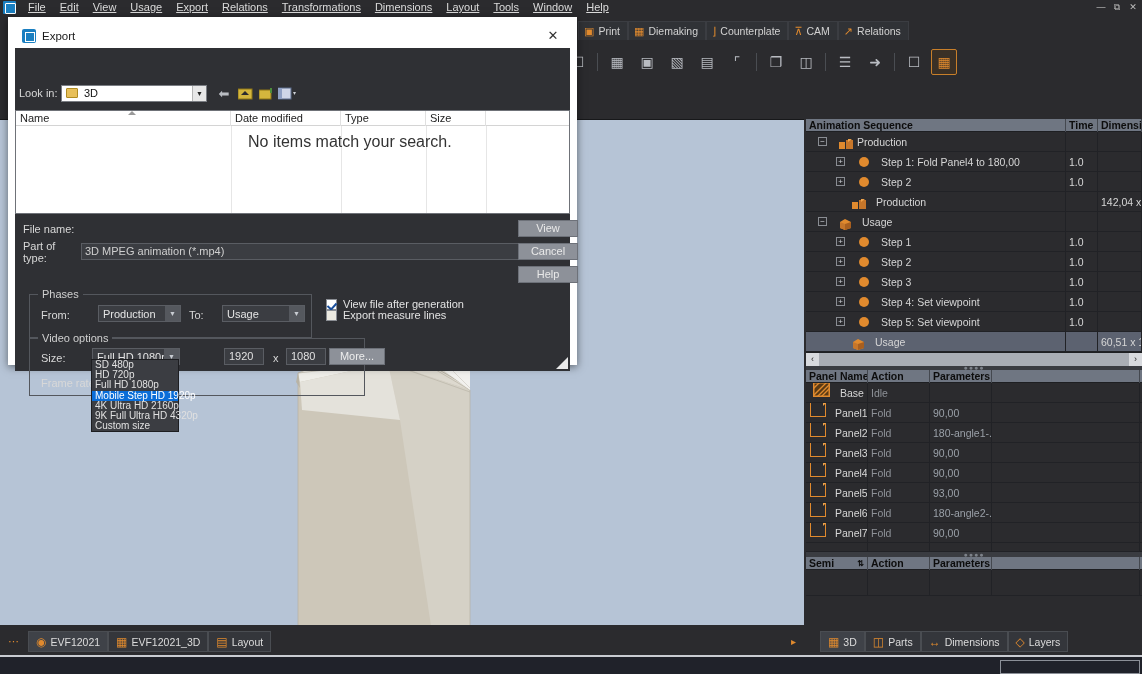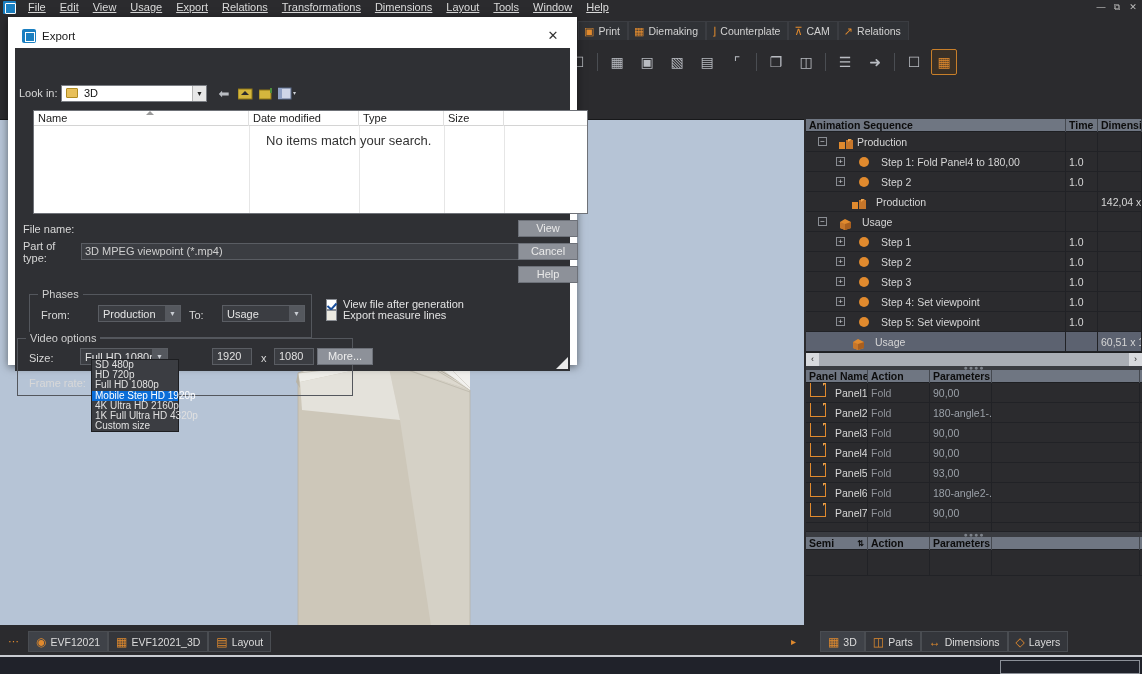--- a/index.html
+++ b/index.html
@@ -167,7 +167,7 @@
   .mini-ico { width:18px;height:17px;display:flex;align-items:center;justify-content:center;margin-left:3px;}
 
   .filelist {
-    position:absolute; left:18px; top:62px; width:555px; height:104px;
+    position:absolute; left:0; top:62px; width:555px; height:104px;
     background:#ffffff; border:1px solid #6f7278;
   }
   .fl-head { display:flex; height:15px; border-bottom:1px solid #d4d4d4; }

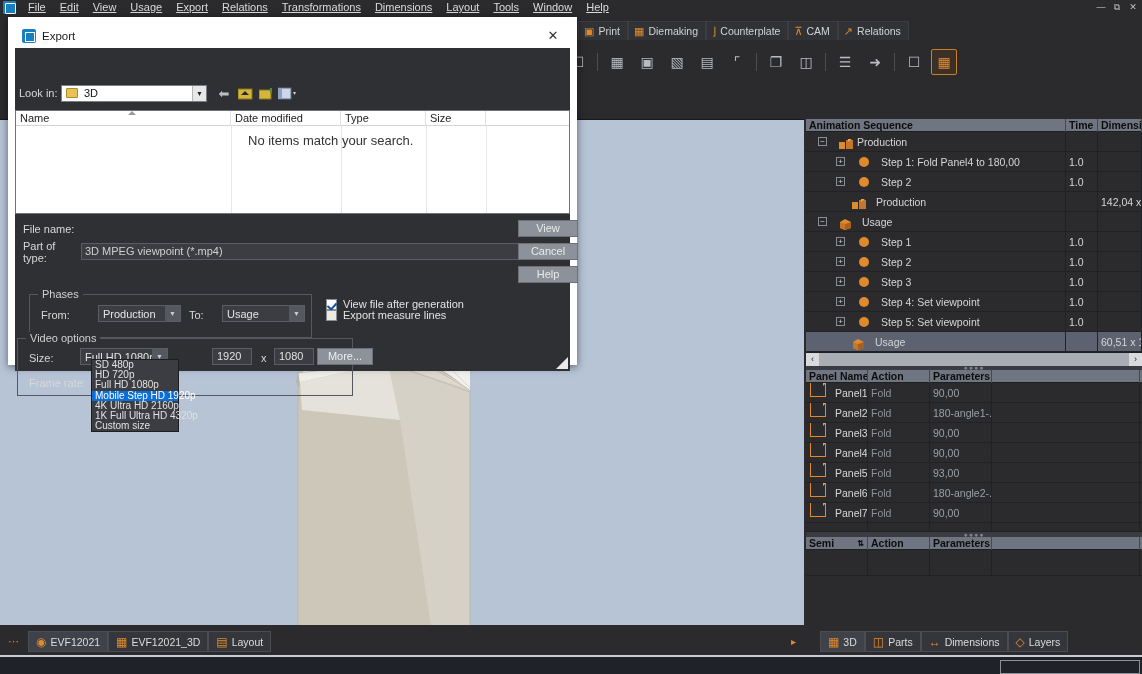--- a/index.html
+++ b/index.html
@@ -175,7 +175,7 @@
     font-size:11px; color:#222; padding-left:4px; line-height:15px;
     border-right:1px solid #e0e0e0; height:15px; overflow:hidden; white-space:nowrap;
   }
-  .fl-empty { position:absolute; left:232px; top:22px; font-size:13px; color:#333; }
+  .fl-empty { position:absolute; left:232px; top:22px; font-size:16px; color:#333; }
   .fl-cols { position:absolute; left:0; top:15px; bottom:0; right:0; }
   .fl-vline { position:absolute; top:0; bottom:0; width:1px; background:#e6e6e6; }
   .sort-caret {

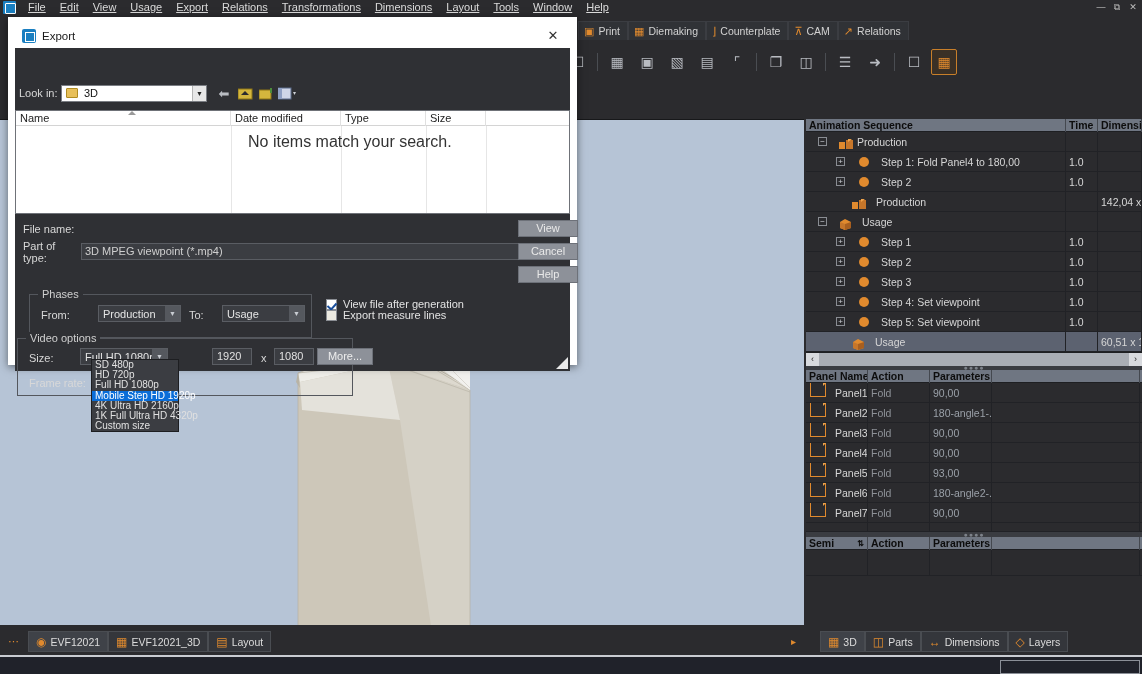--- a/index.html
+++ b/index.html
@@ -756,7 +756,7 @@
       <div class="row-ft">
         <span class="fld-lbl">Part of type:</span>
         <div class="textbox dis">
-          <span>3D MPEG viewpoint (*.mp4)</span>
+          <span>3D MPEG animation (*.mp4)</span>
           <span class="tb-arrow dis">▼</span>
         </div>
       </div>

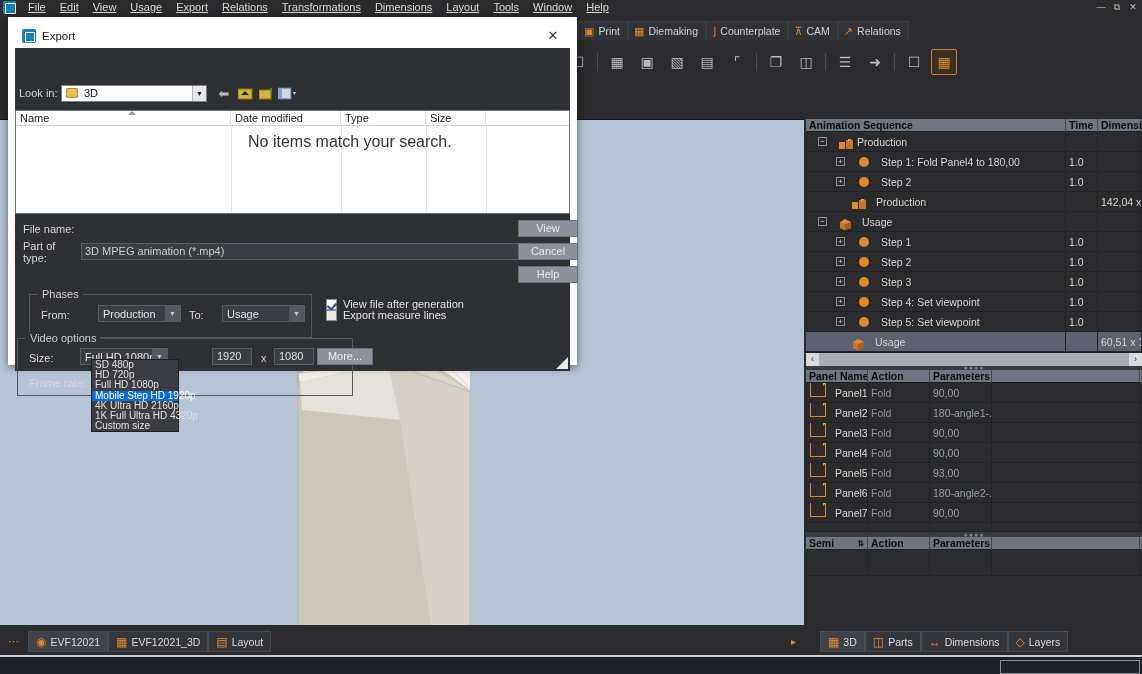--- a/index.html
+++ b/index.html
@@ -788,7 +788,7 @@
         <span>Export measure lines</span>
       </div>
 
-      <div class="gbox" style="left:2px;top:290px;width:336px;height:58px">
+      <div class="gbox" style="left:14px;top:290px;width:336px;height:58px">
         <span class="gbox-title">Video options</span>
         <span class="lbl" style="position:absolute;left:11px;top:13px">Size:</span>
         <div class="drop" style="position:absolute;left:62px;top:9px;width:88px">

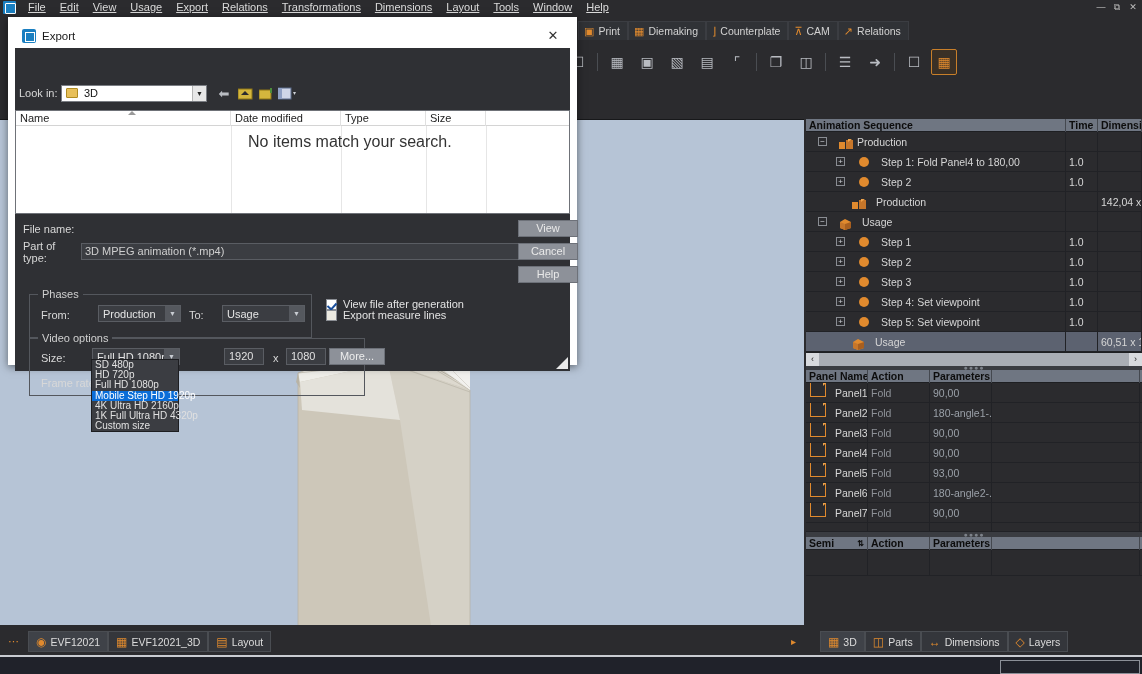--- a/index.html
+++ b/index.html
@@ -519,6 +519,21 @@
         <div class="ph-cell" style="width:148px"></div>
       </div>
 
+      <div class="trow">
+        <div class="tc name" style="width:62px">
+          <span style="width:3px;display:inline-block"></span>
+          <span><svg width="17" height="15">
+                <rect x="0" y="0" width="17" height="15" fill="#e08a2e"></rect>
+                <rect x="1.5" y="1.5" width="14" height="12" fill="#5a3a14"></rect>
+                <path d="M0,14 L14,0 M4,15 L17,2 M0,7 L7,0 M8,15 L17,6" stroke="#e08a2e" stroke-width="1.4"></path>
+              </svg></span>
+          <span style="width:2px;display:inline-block"></span>
+          <span>Base</span>
+        </div>
+        <div class="tc" style="width:62px;color:#8e9298">Idle</div>
+        <div class="tc" style="width:62px;color:#9aa0a8"></div>
+        <div class="tc" style="width:148px"></div>
+      </div>
 
       <div class="trow">
         <div class="tc name" style="width:62px">

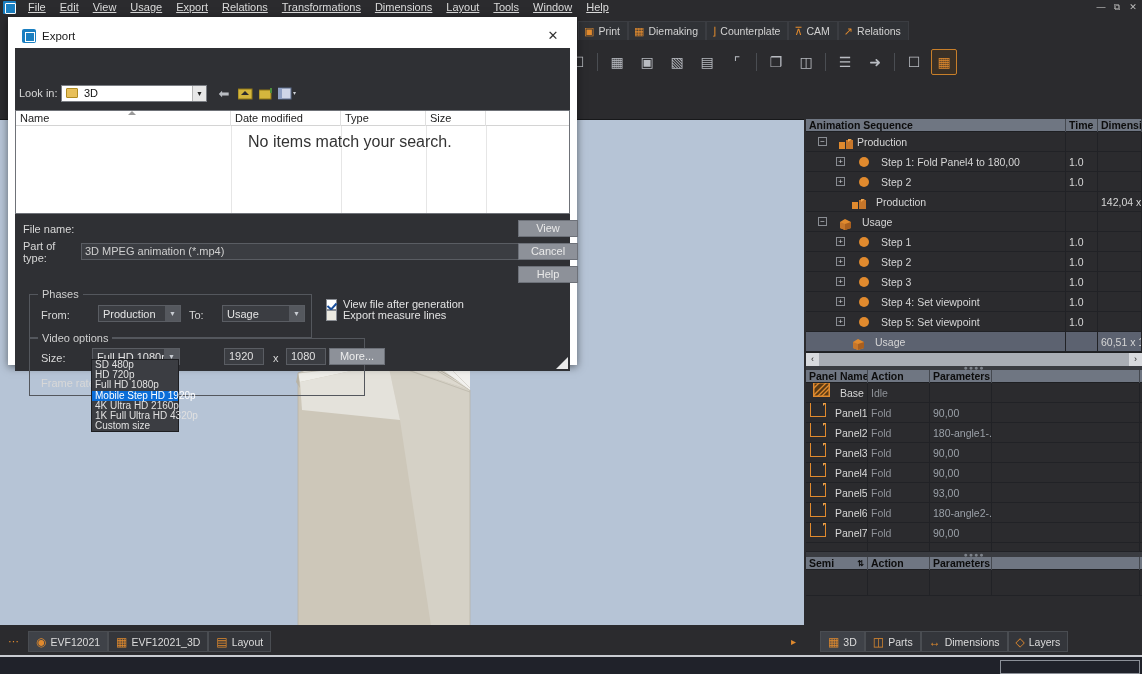--- a/index.html
+++ b/index.html
@@ -823,7 +823,7 @@
         <div class="dl-item">Full HD 1080p</div>
         <div class="dl-item sel">Mobile Step HD 1920p</div>
         <div class="dl-item">4K Ultra HD 2160p</div>
-        <div class="dl-item">1K Full Ultra HD 4320p</div>
+        <div class="dl-item">9K Full Ultra HD 4320p</div>
         <div class="dl-item">Custom size</div>
       </div>
 

